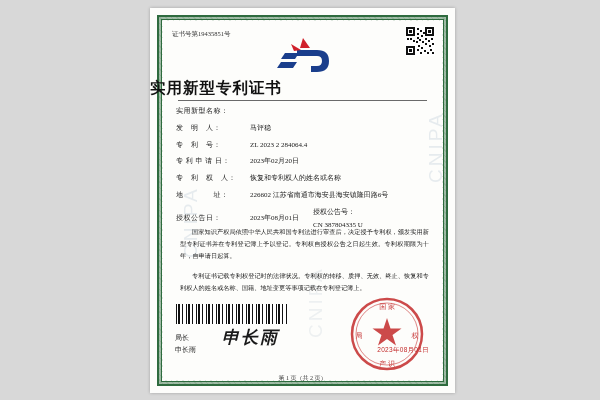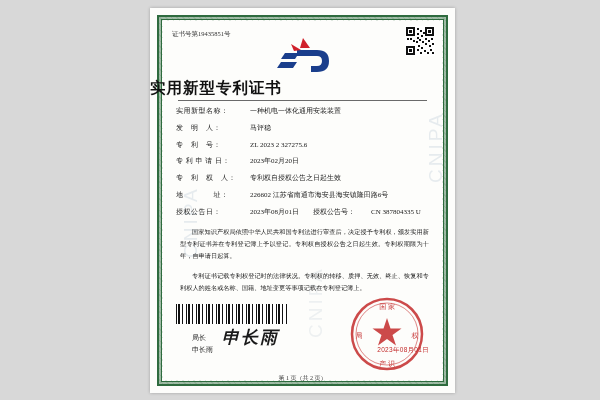--- a/index.html
+++ b/index.html
@@ -202,7 +202,6 @@
   <div class="fields">
     <div class="frow">
       <div class="flabel">实用新型名称：</div>
-      <div class="fval">一种机电一体化通用安装装置</div>
     </div>
     <div class="frow">
       <div class="flabel">发　明　人：</div>

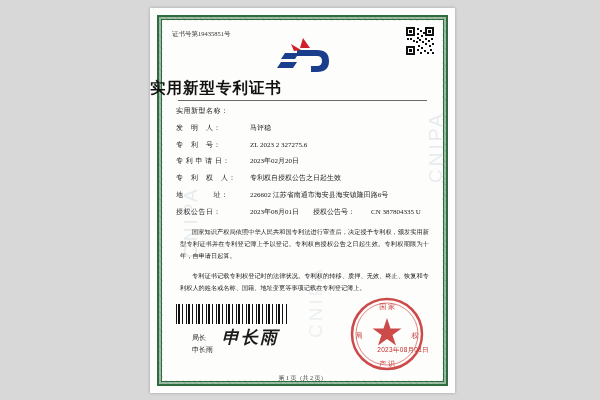--- a/index.html
+++ b/index.html
@@ -209,7 +209,7 @@
     </div>
     <div class="frow">
       <div class="flabel">专　利　号：</div>
-      <div class="fval">ZL 2023 2 327275.6</div>
+      <div class="fval">ZL 2023 2 284064.4</div>
     </div>
     <div class="frow">
       <div class="flabel">专 利 申 请 日：</div>

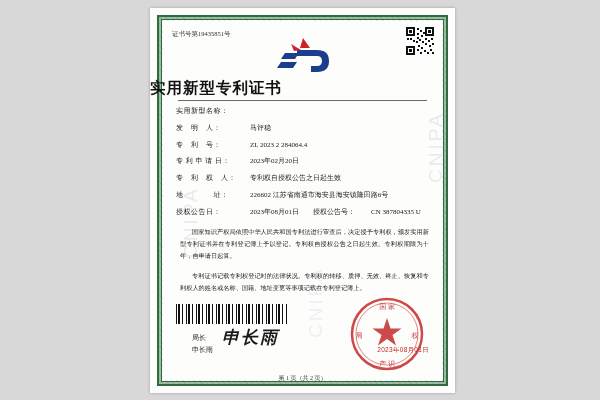--- a/index.html
+++ b/index.html
@@ -217,7 +217,7 @@
     </div>
     <div class="frow">
       <div class="flabel">专　利　权　人：</div>
-      <div class="fval">专利权自授权公告之日起生效</div>
+      <div class="fval">恢复和专利权人的姓名或名称</div>
     </div>
     <div class="frow">
       <div class="flabel">地　　　　址：</div>

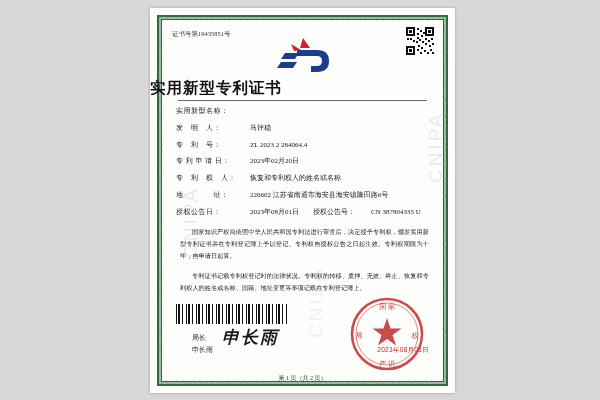--- a/index.html
+++ b/index.html
@@ -88,7 +88,7 @@
   .fval{flex:1;}
   .split{display:flex;align-items:center;}
   .split .seg{display:flex;align-items:baseline;}
-  .split .seg2{margin-left:14px;}
+  .split .seg2{margin-left:14px;flex-direction:column;}
   .split .flabel2{width:58px;flex:none;}
   .body-text{
     position:absolute;left:30px;right:26px;top:218px;

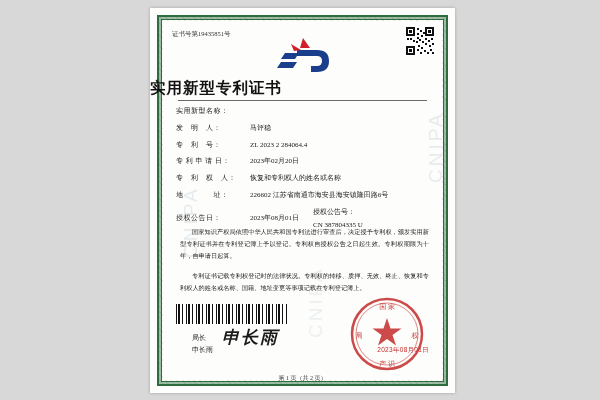--- a/index.html
+++ b/index.html
@@ -111,7 +111,7 @@
     letter-spacing:0.3px;
   }
   .sign-label{
-    position:absolute;left:42px;top:325px;
+    position:absolute;left:25px;top:325px;
     font-size:7px;color:#1a1a1a;line-height:1.7;
   }
   .sign-name{

